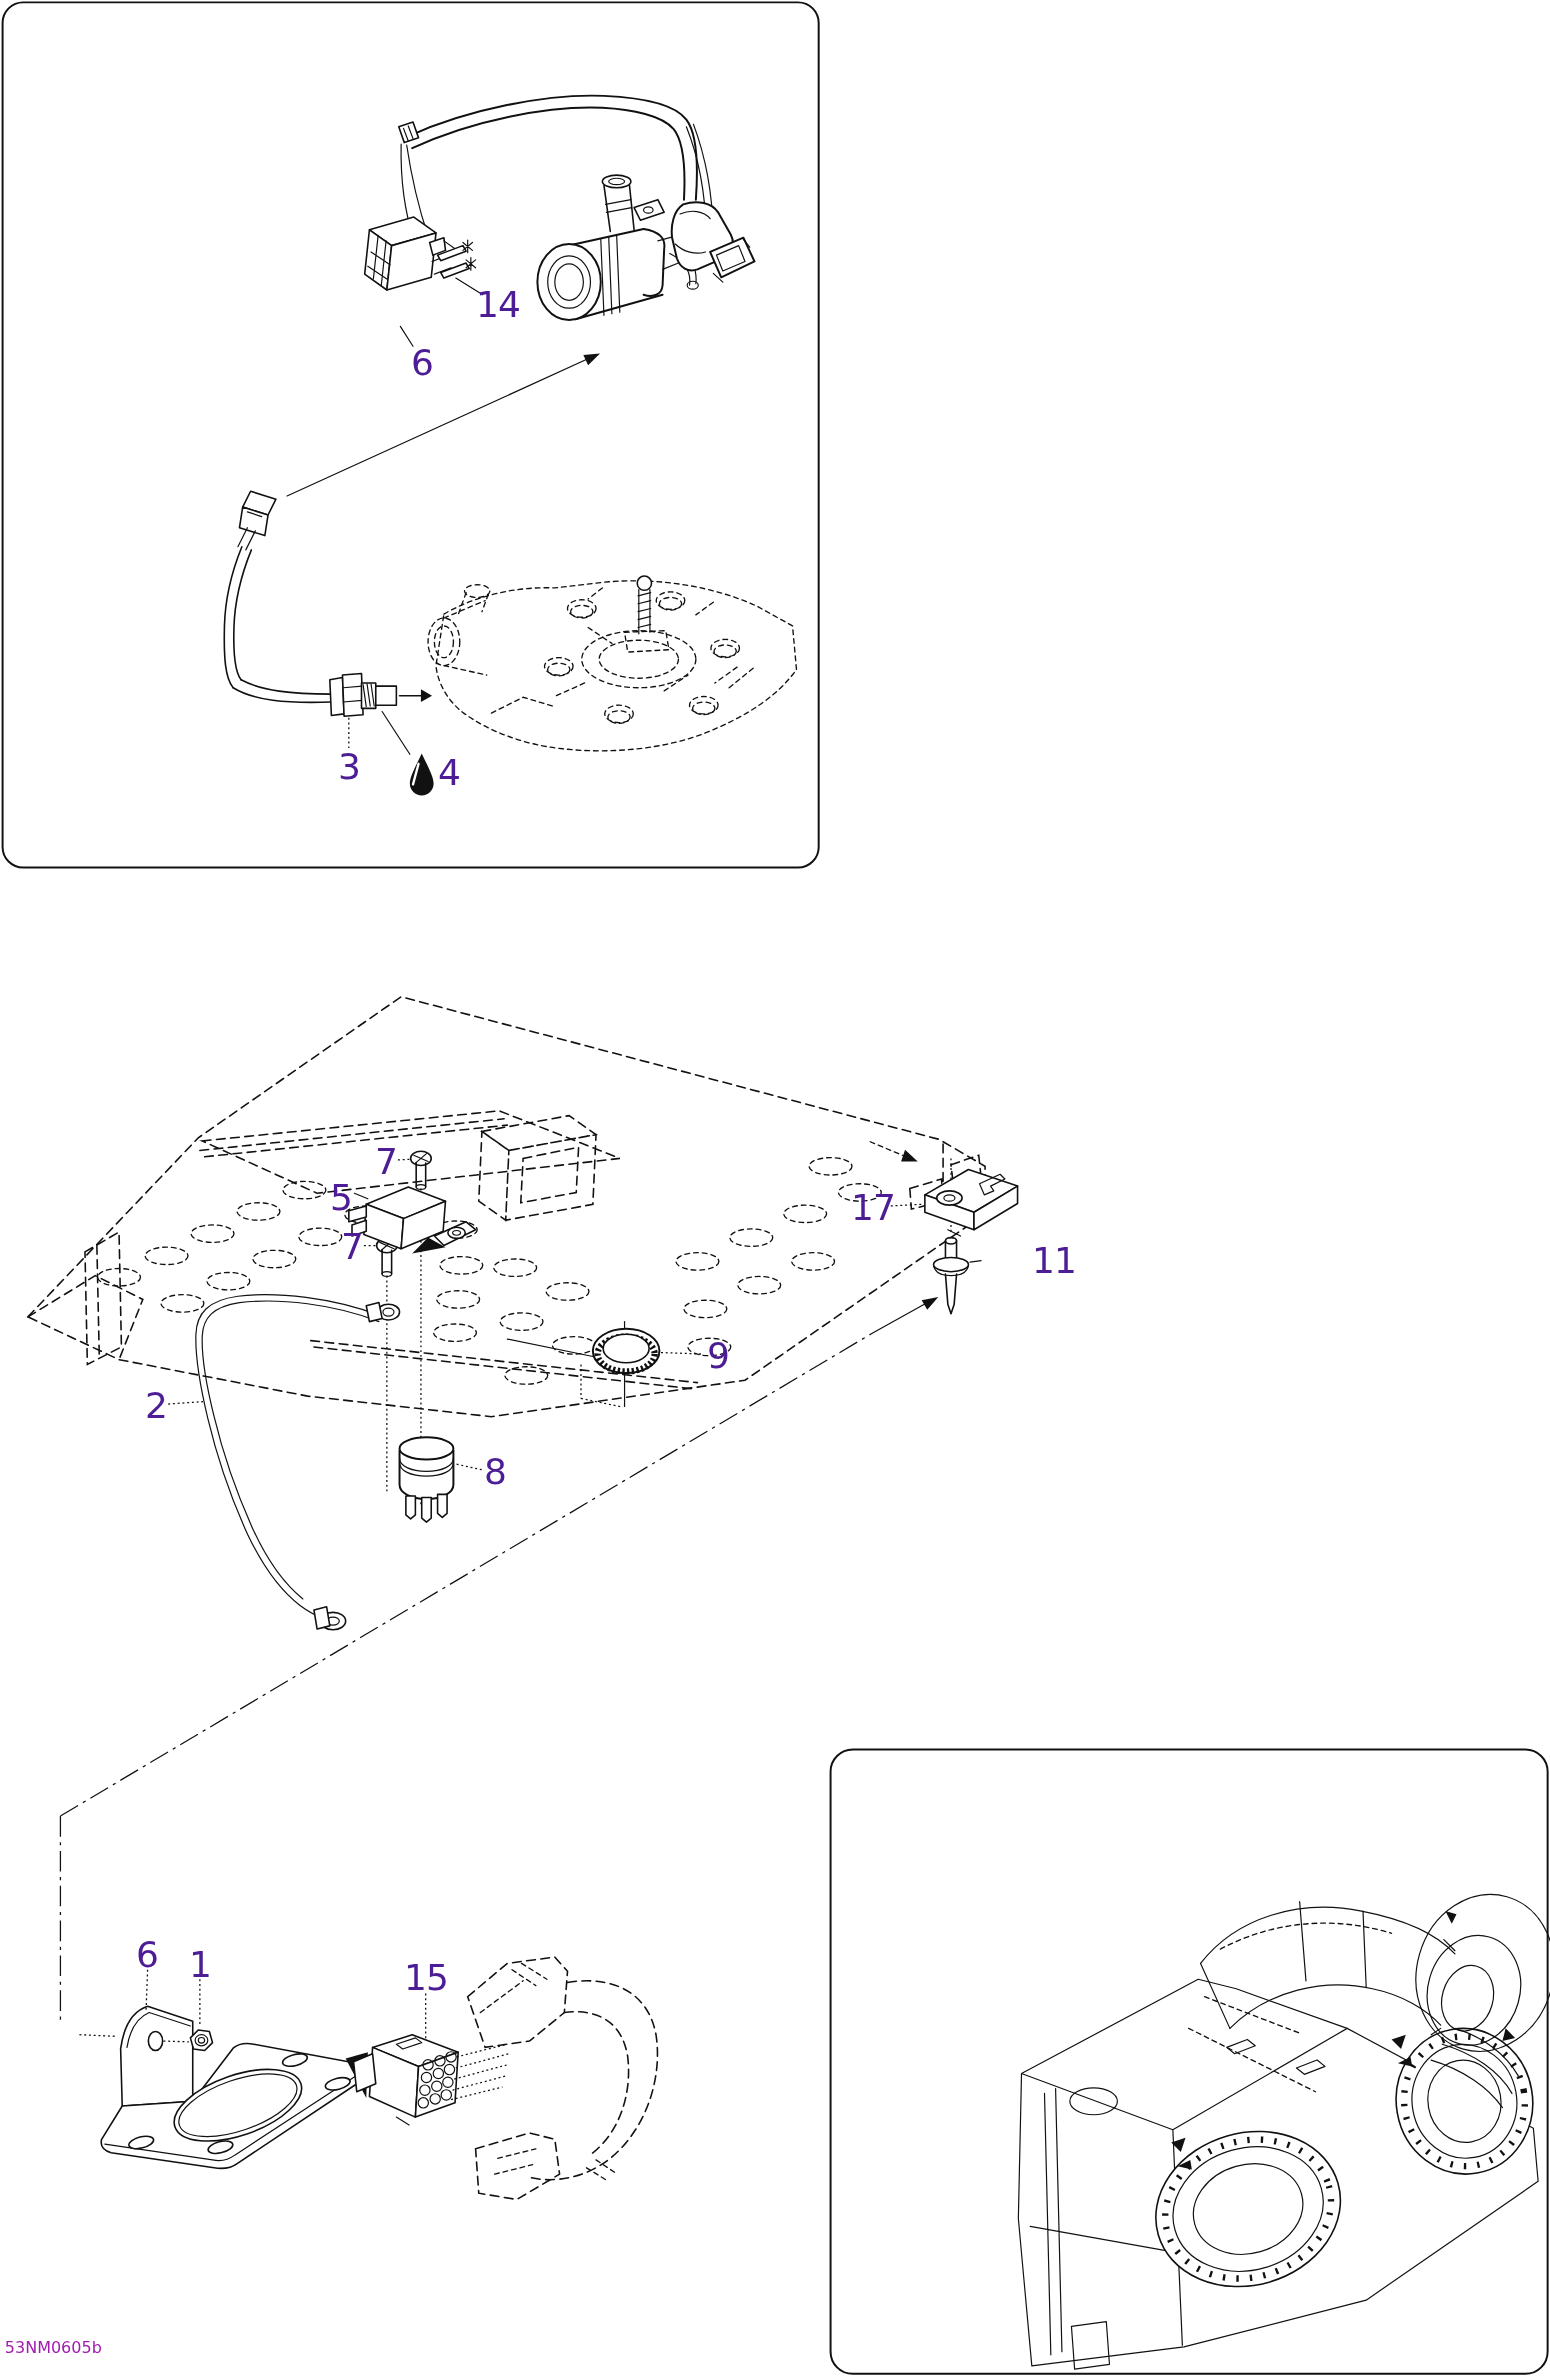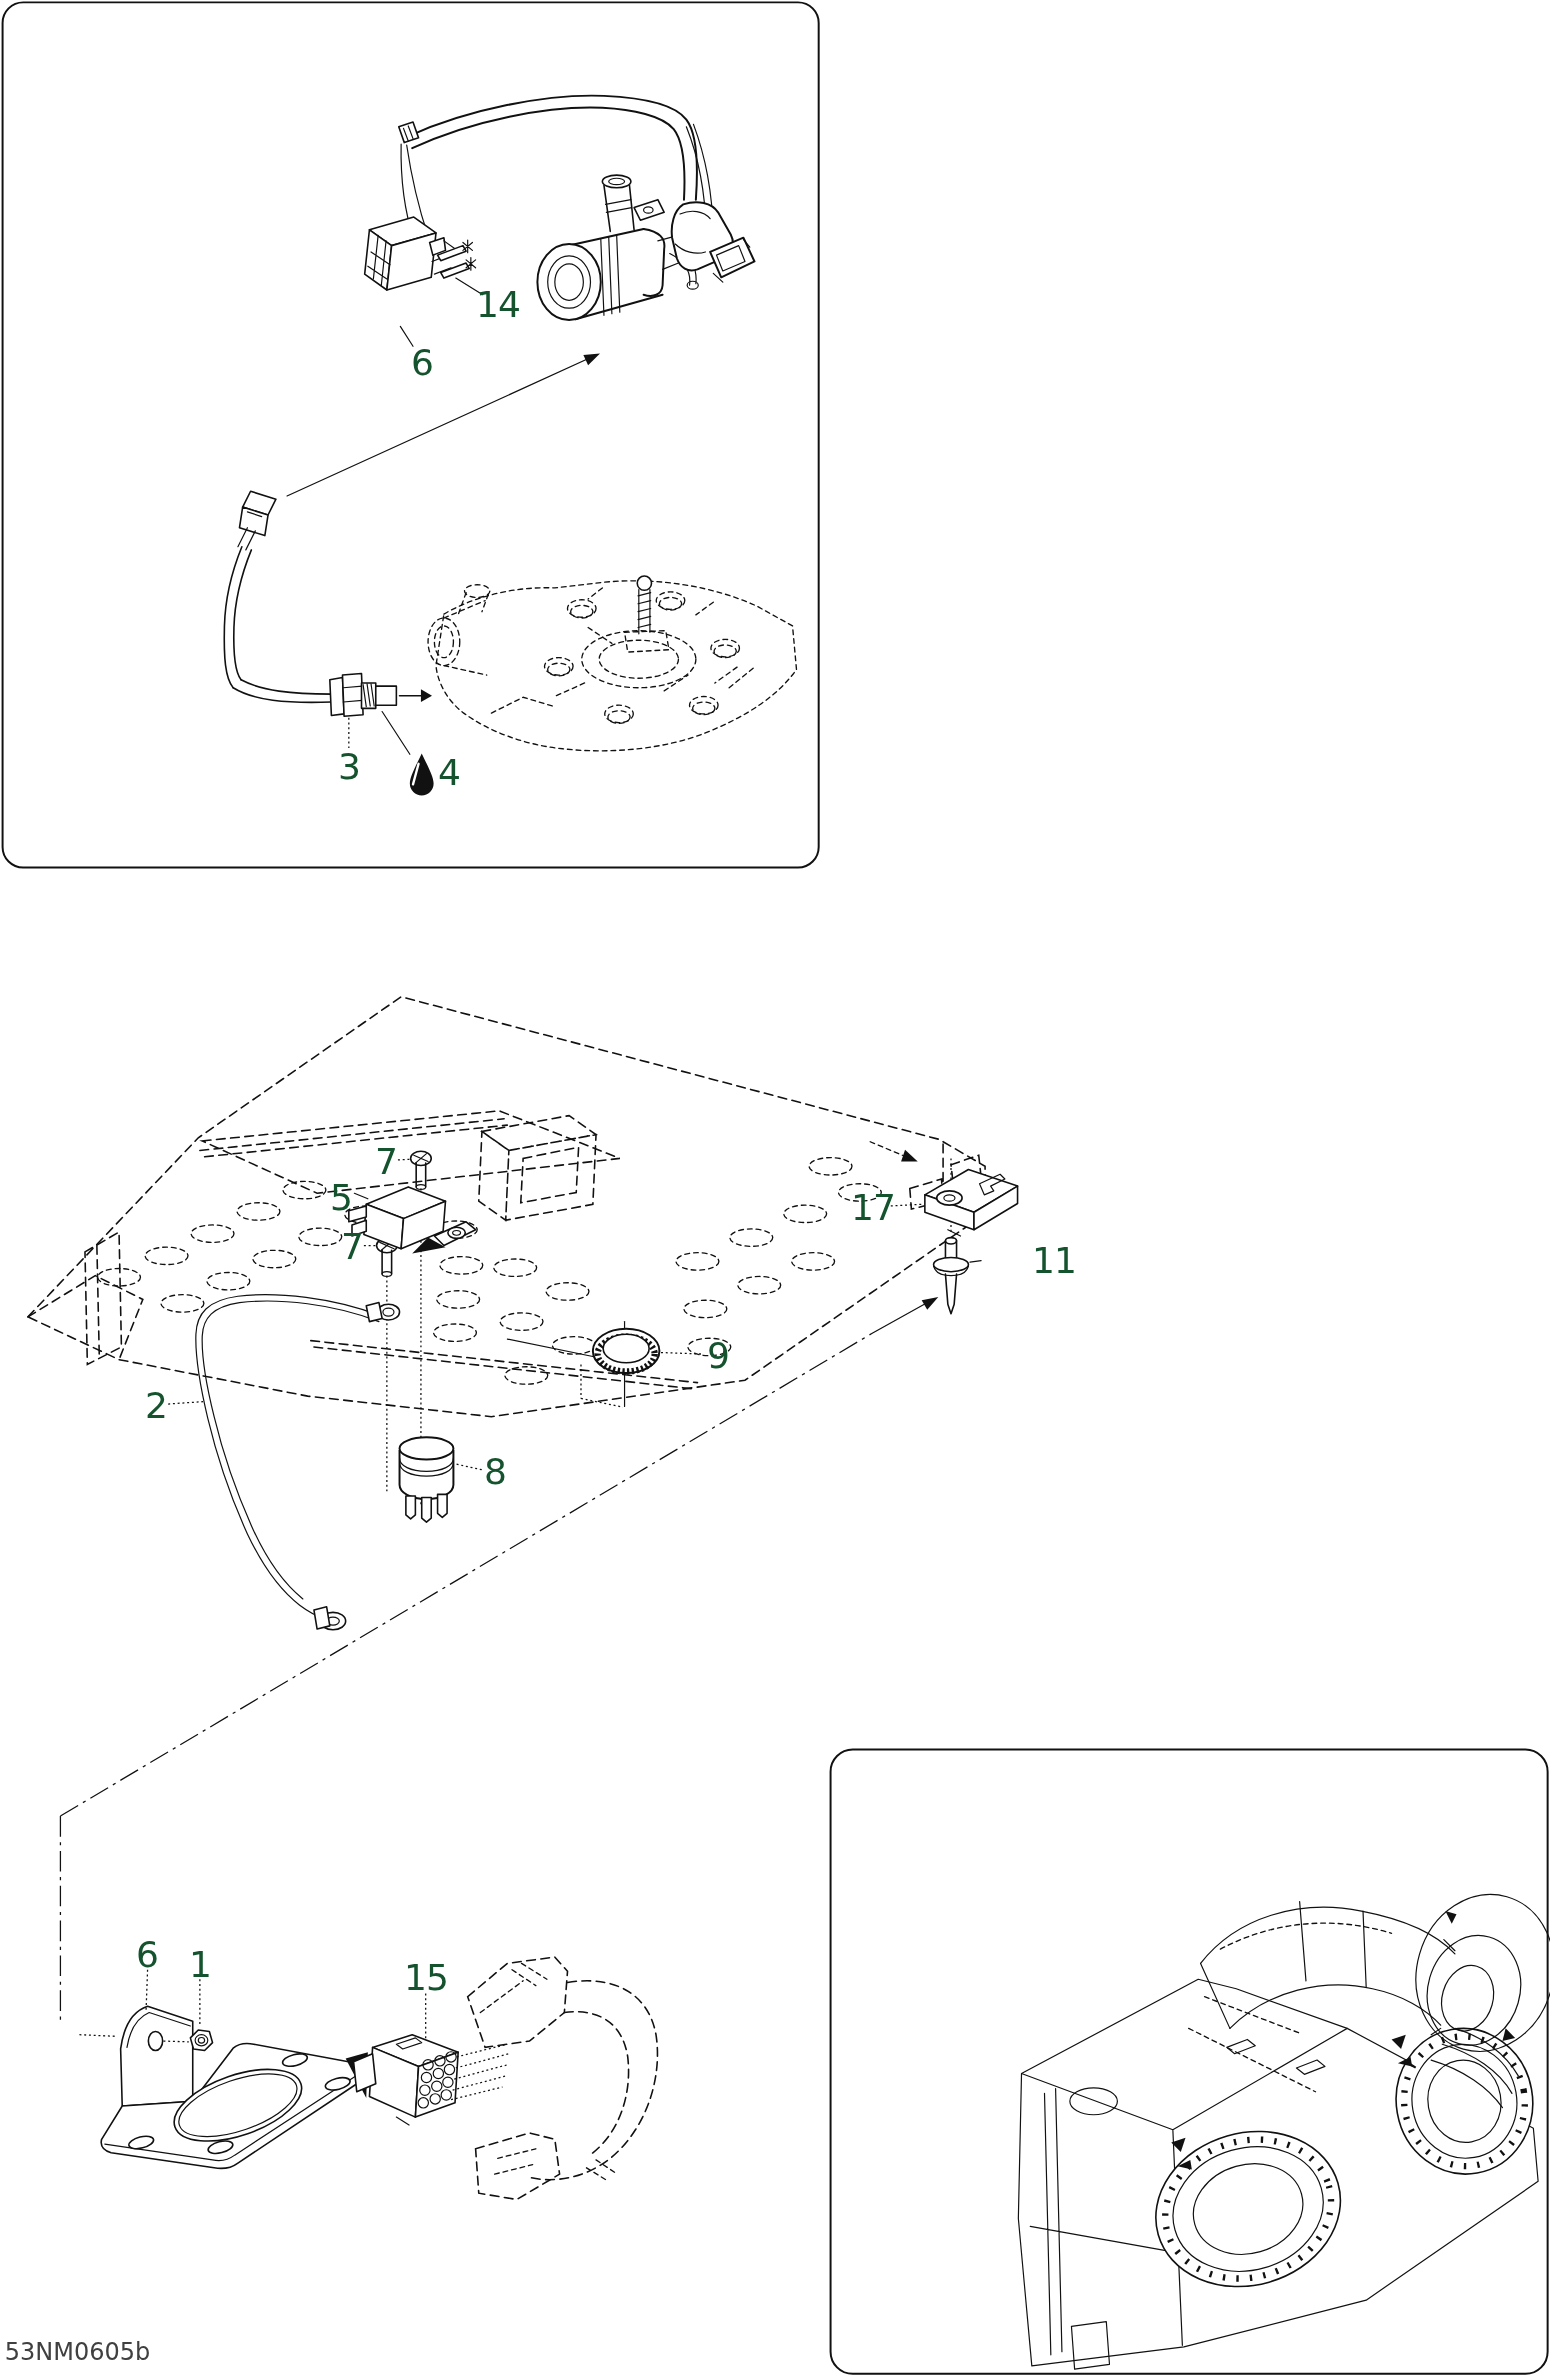--- a/index.html
+++ b/index.html
@@ -7,7 +7,7 @@
         font-family:"DejaVu Sans", sans-serif;}
   .art{position:absolute;left:0;top:0;}
   .callout{position:absolute;transform:translate(-50%,-50%);font-size:36px;line-height:1;
-           color:#14532d;letter-spacing:-0.8px;font-family:"DejaVu Sans", sans-serif;}
+           color:#4c1d95;letter-spacing:-0.8px;font-family:"DejaVu Sans", sans-serif;}
   .figcode{position:absolute;left:4.8px;top:2338px;font-size:24px;color:#404040;
            font-family:"DejaVu Sans", sans-serif;}
   

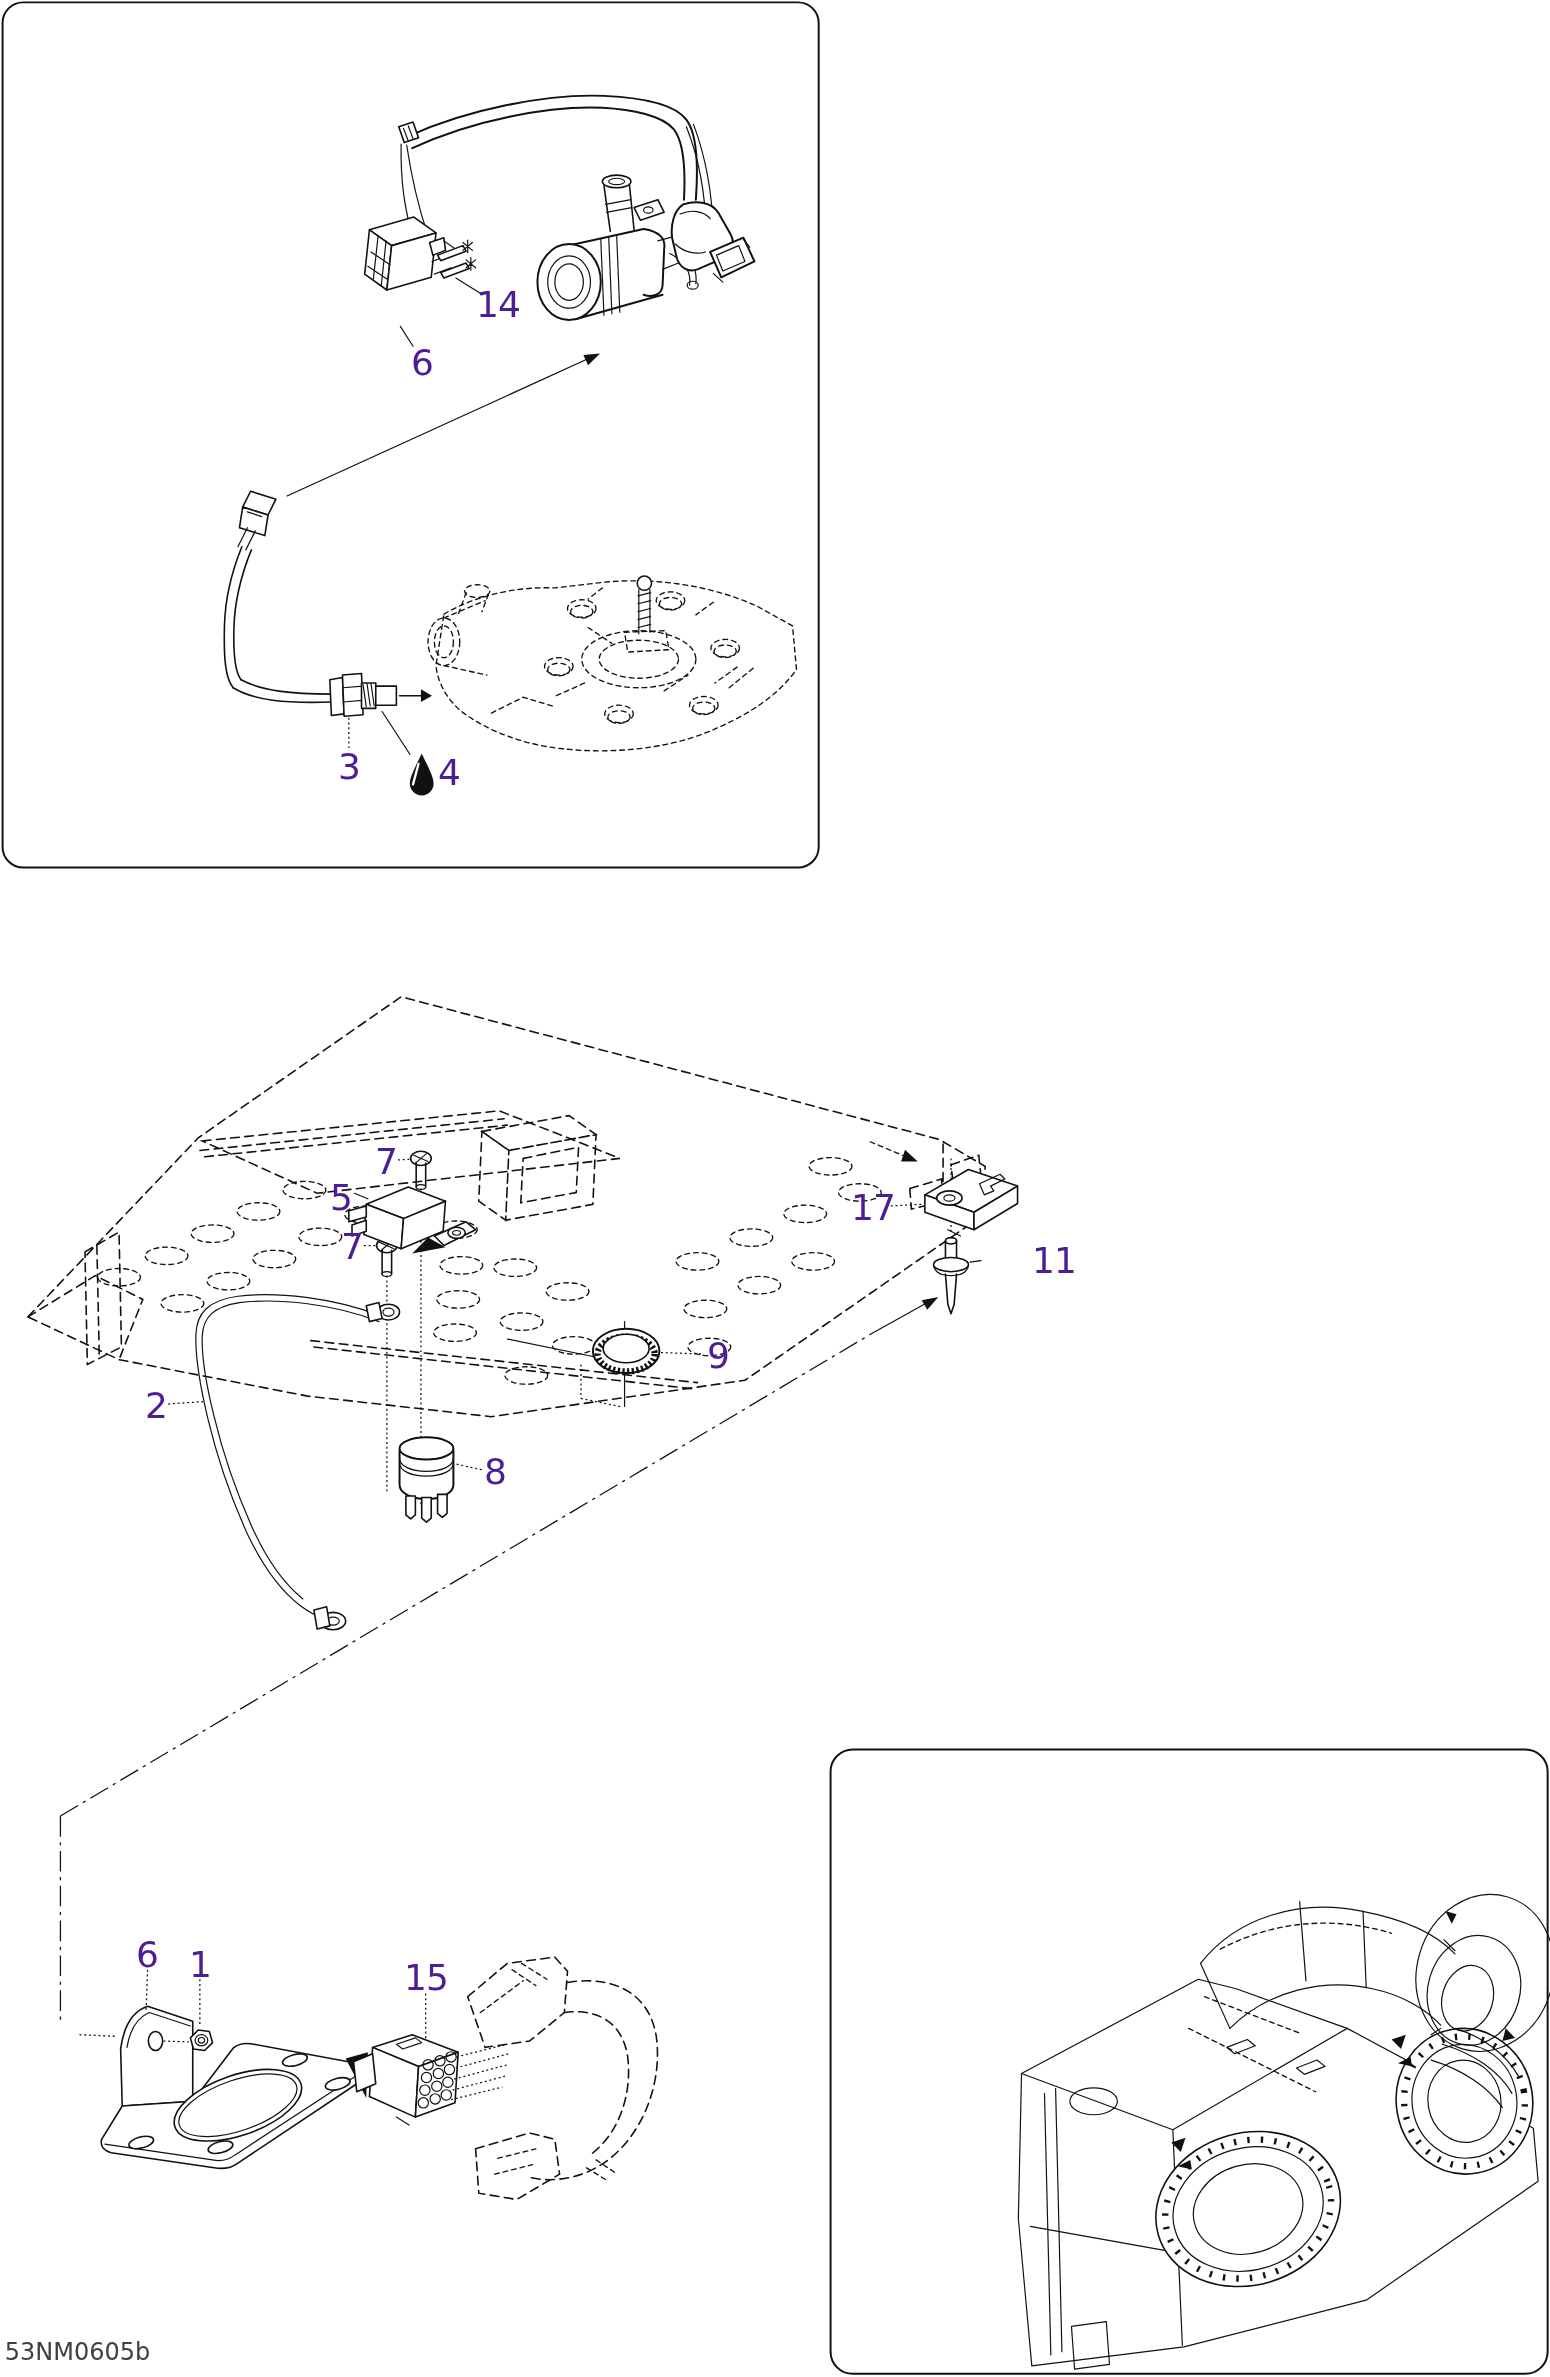--- a/index.html
+++ b/index.html
@@ -8,7 +8,7 @@
   .art{position:absolute;left:0;top:0;}
   .callout{position:absolute;transform:translate(-50%,-50%);font-size:36px;line-height:1;
            color:#4c1d95;letter-spacing:-0.8px;font-family:"DejaVu Sans", sans-serif;}
-  .figcode{position:absolute;left:4.8px;top:2338px;font-size:24px;color:#404040;
+  .figcode{position:absolute;left:4.8px;top:2338px;font-size:16px;color:#a21caf;
            font-family:"DejaVu Sans", sans-serif;}
   
   .s{stroke:#111;fill:none;stroke-width:2;stroke-linecap:round;stroke-linejoin:round}

